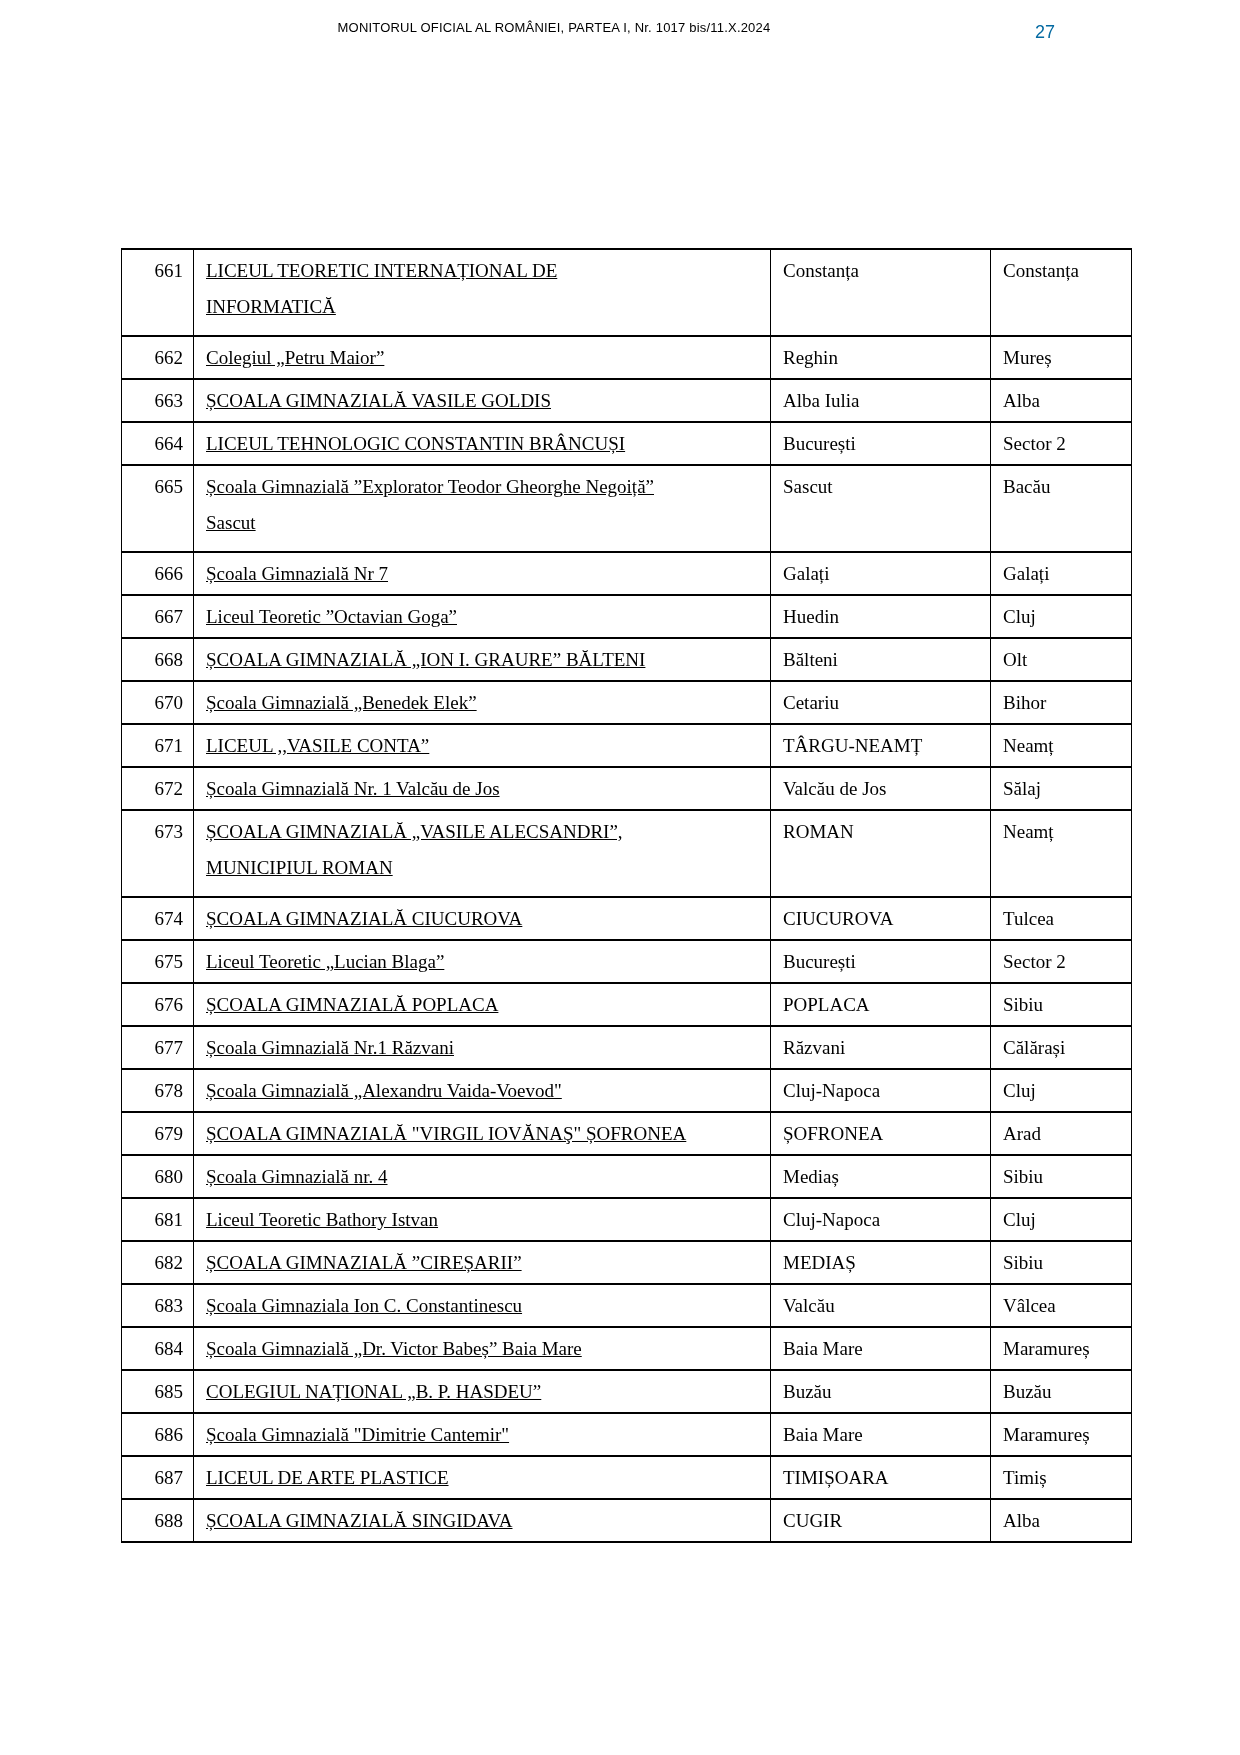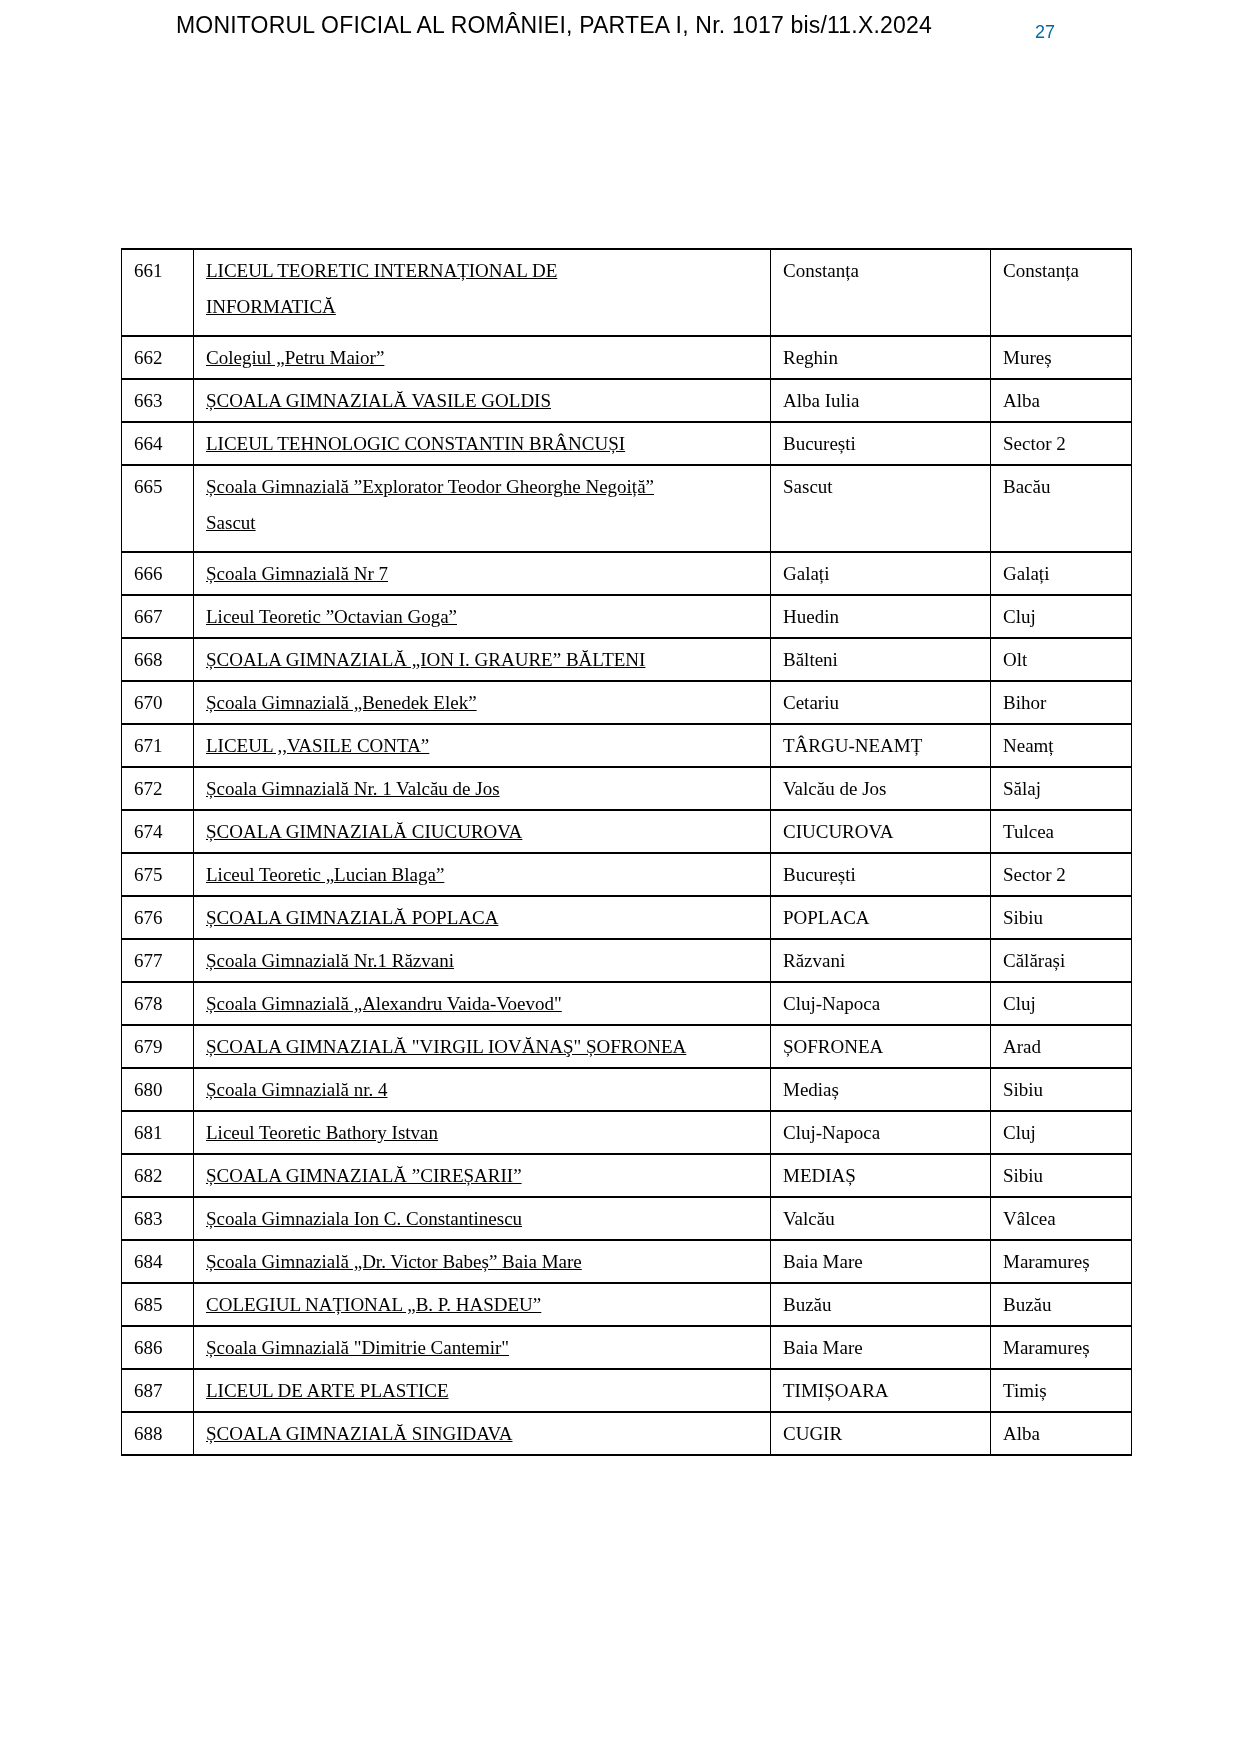--- a/index.html
+++ b/index.html
@@ -18,12 +18,12 @@
   }
   .running-head {
     position: absolute;
-    top: 12px;
+    top: 20px;
     left: 0;
     width: 1108px;
     text-align: center;
     font-family: "Liberation Sans", sans-serif;
-    font-size: 23px;
+    font-size: 13px;
     letter-spacing: 0.2px;
     color: #000000;
     white-space: nowrap;

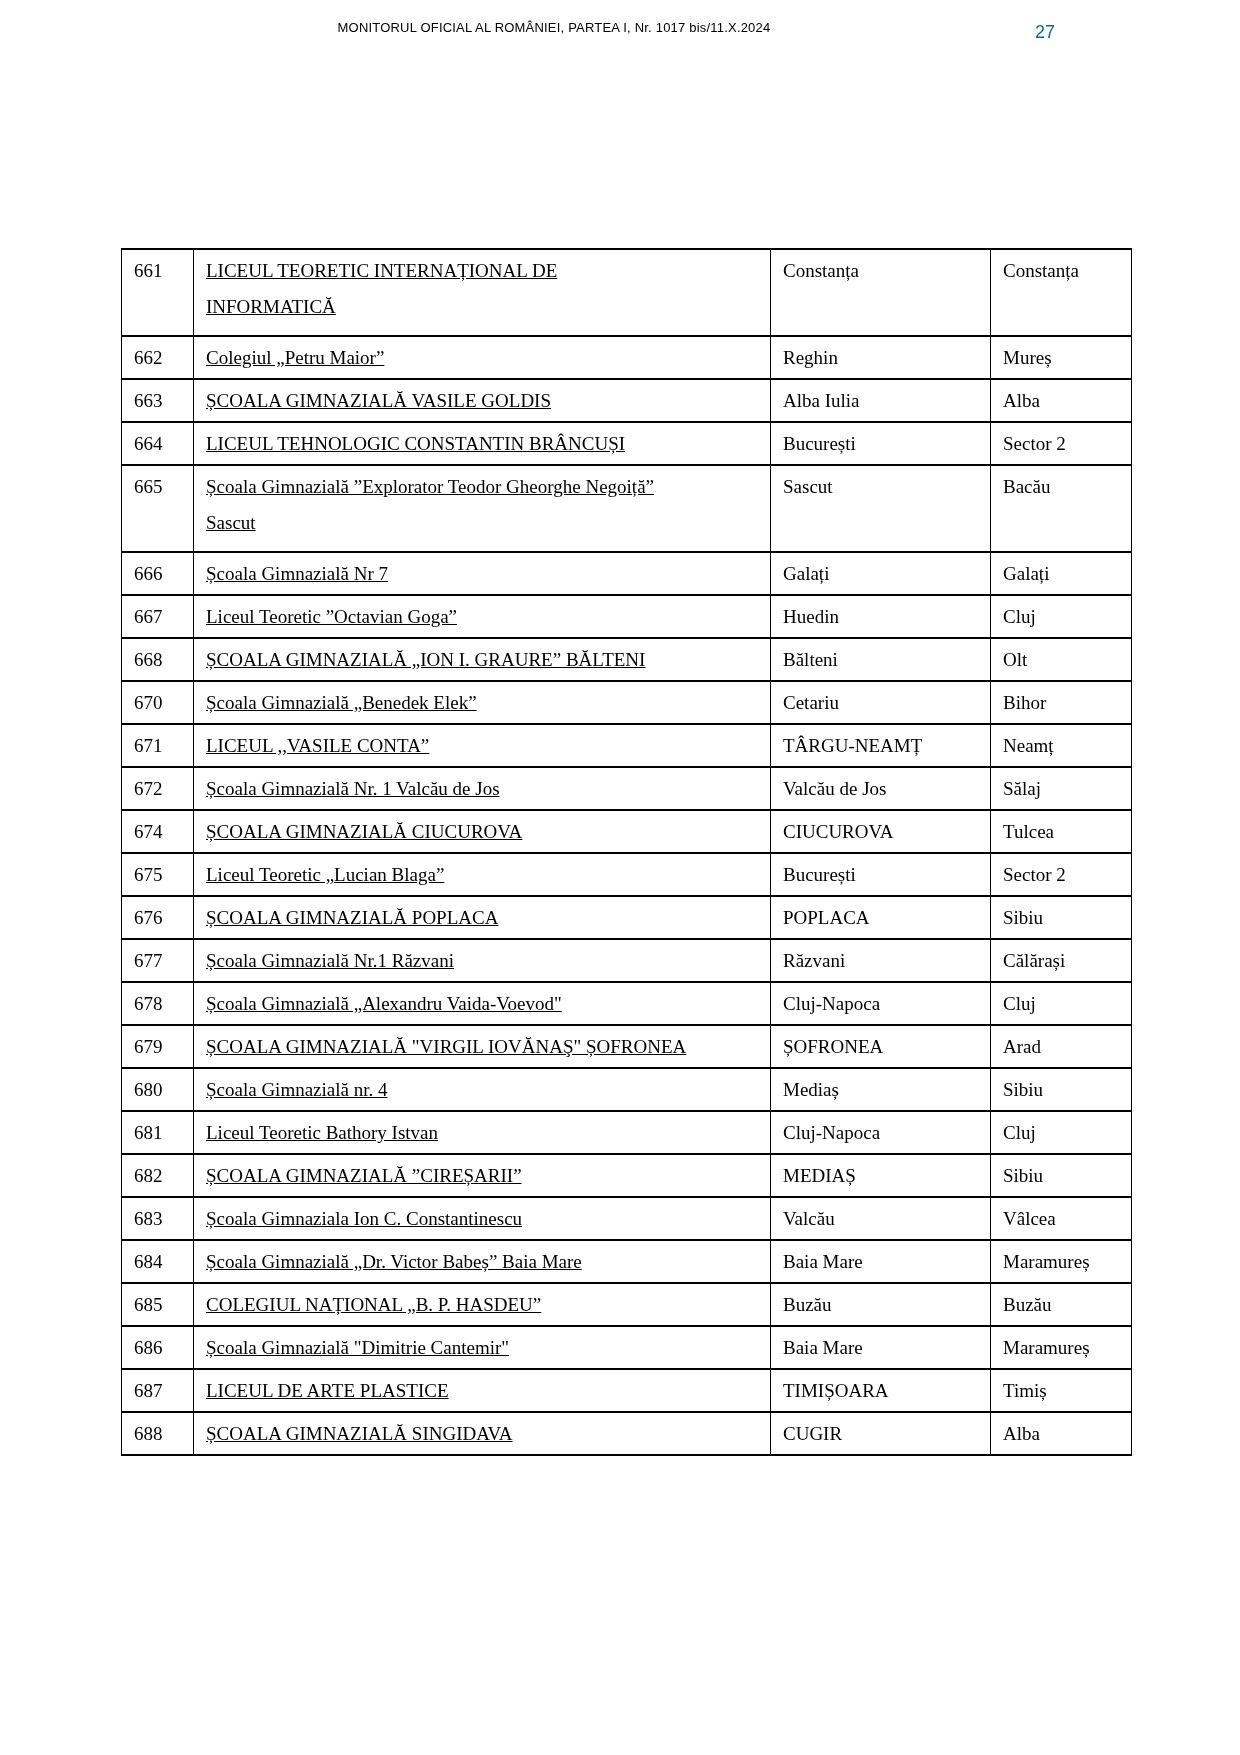--- a/index.html
+++ b/index.html
@@ -63,7 +63,7 @@
     height: 87px;
   }
   td.c-no {
-    text-align: left;
+    text-align: right;
     padding-left: 2px;
     padding-right: 6px;
   }

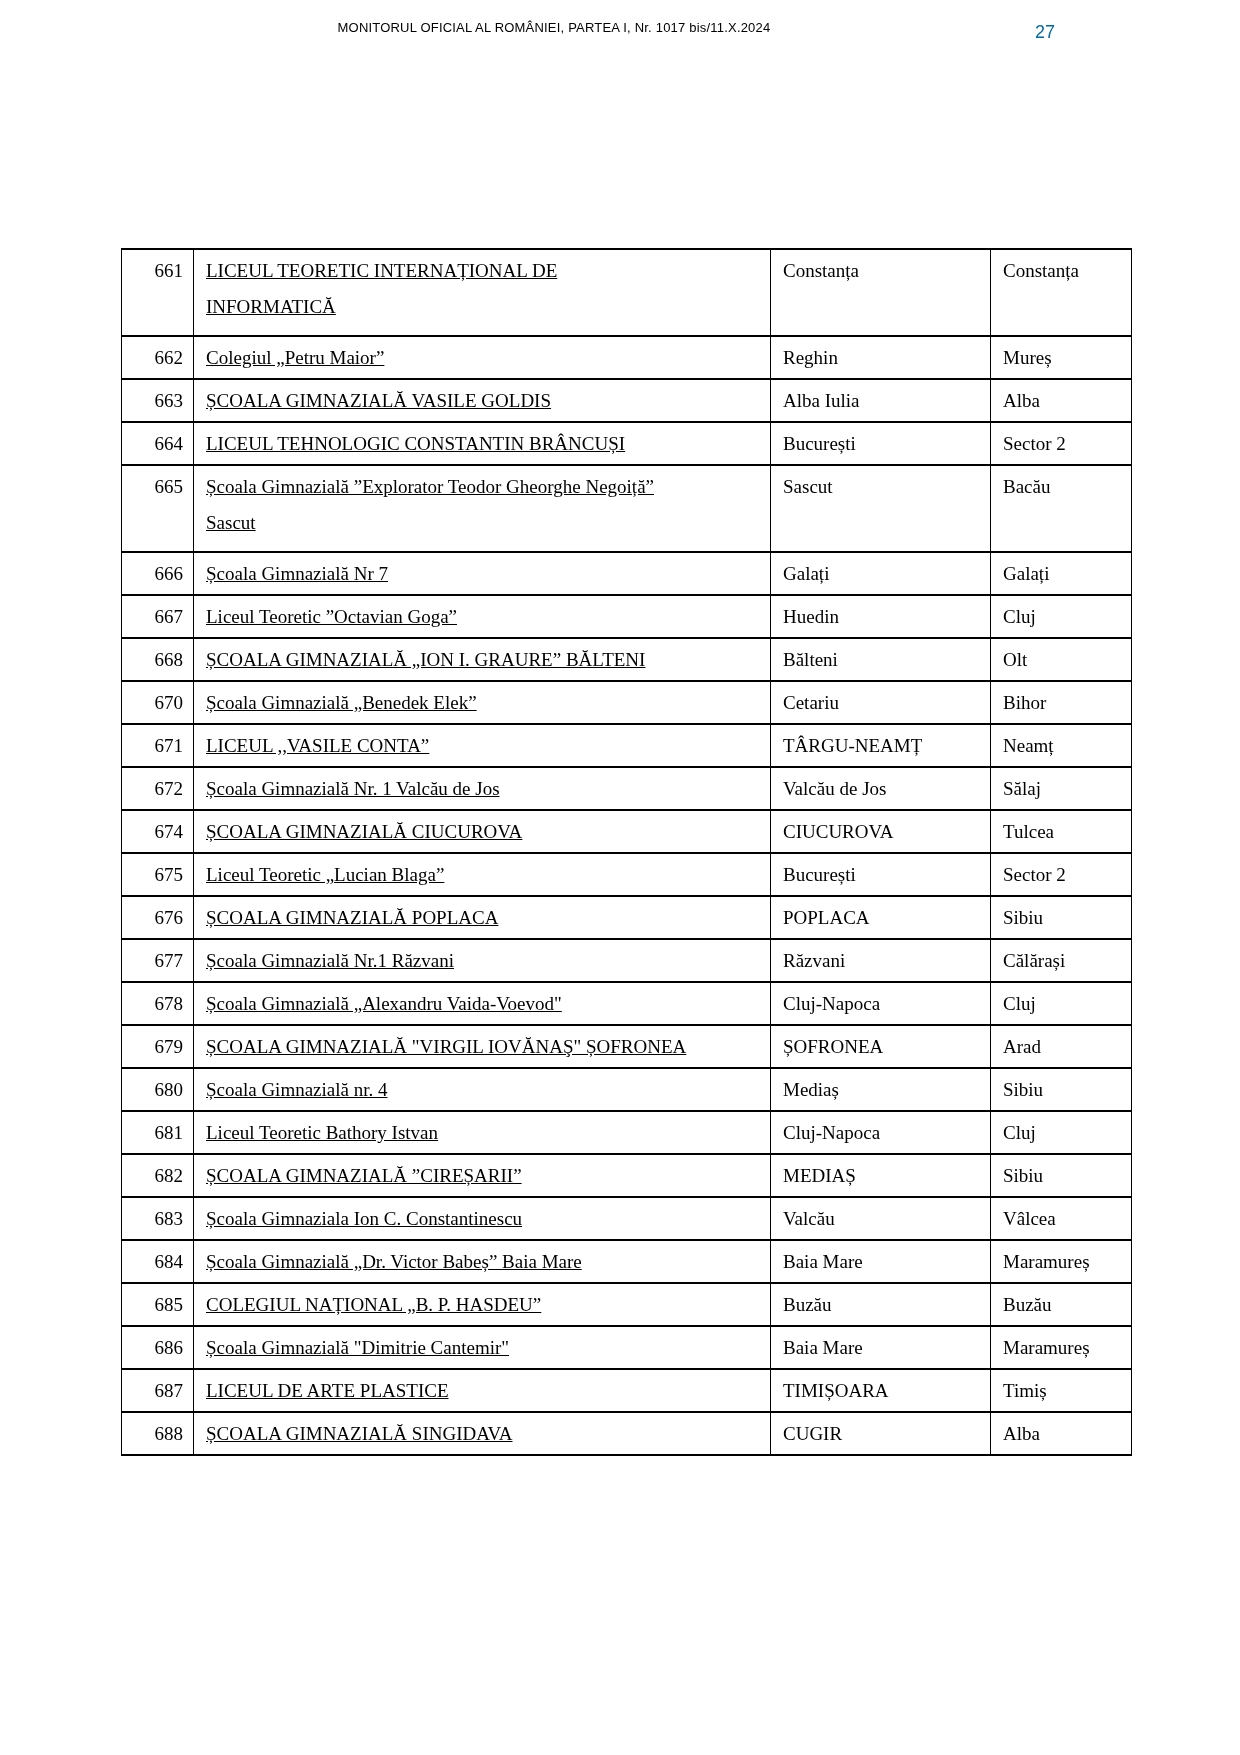--- a/index.html
+++ b/index.html
@@ -157,6 +157,13 @@
       <td class="c-city">Valcău de Jos</td>
       <td class="c-county">Sălaj</td>
     </tr>
+        <tr class="tall">
+      <td class="c-no">673</td>
+      <td class="c-name">ȘCOALA GIMNAZIALĂ „VASILE ALECSANDRI”,
+MUNICIPIUL ROMAN</td>
+      <td class="c-city">ROMAN</td>
+      <td class="c-county">Neamț</td>
+    </tr>
         <tr>
       <td class="c-no">674</td>
       <td class="c-name">ȘCOALA GIMNAZIALĂ CIUCUROVA</td>

